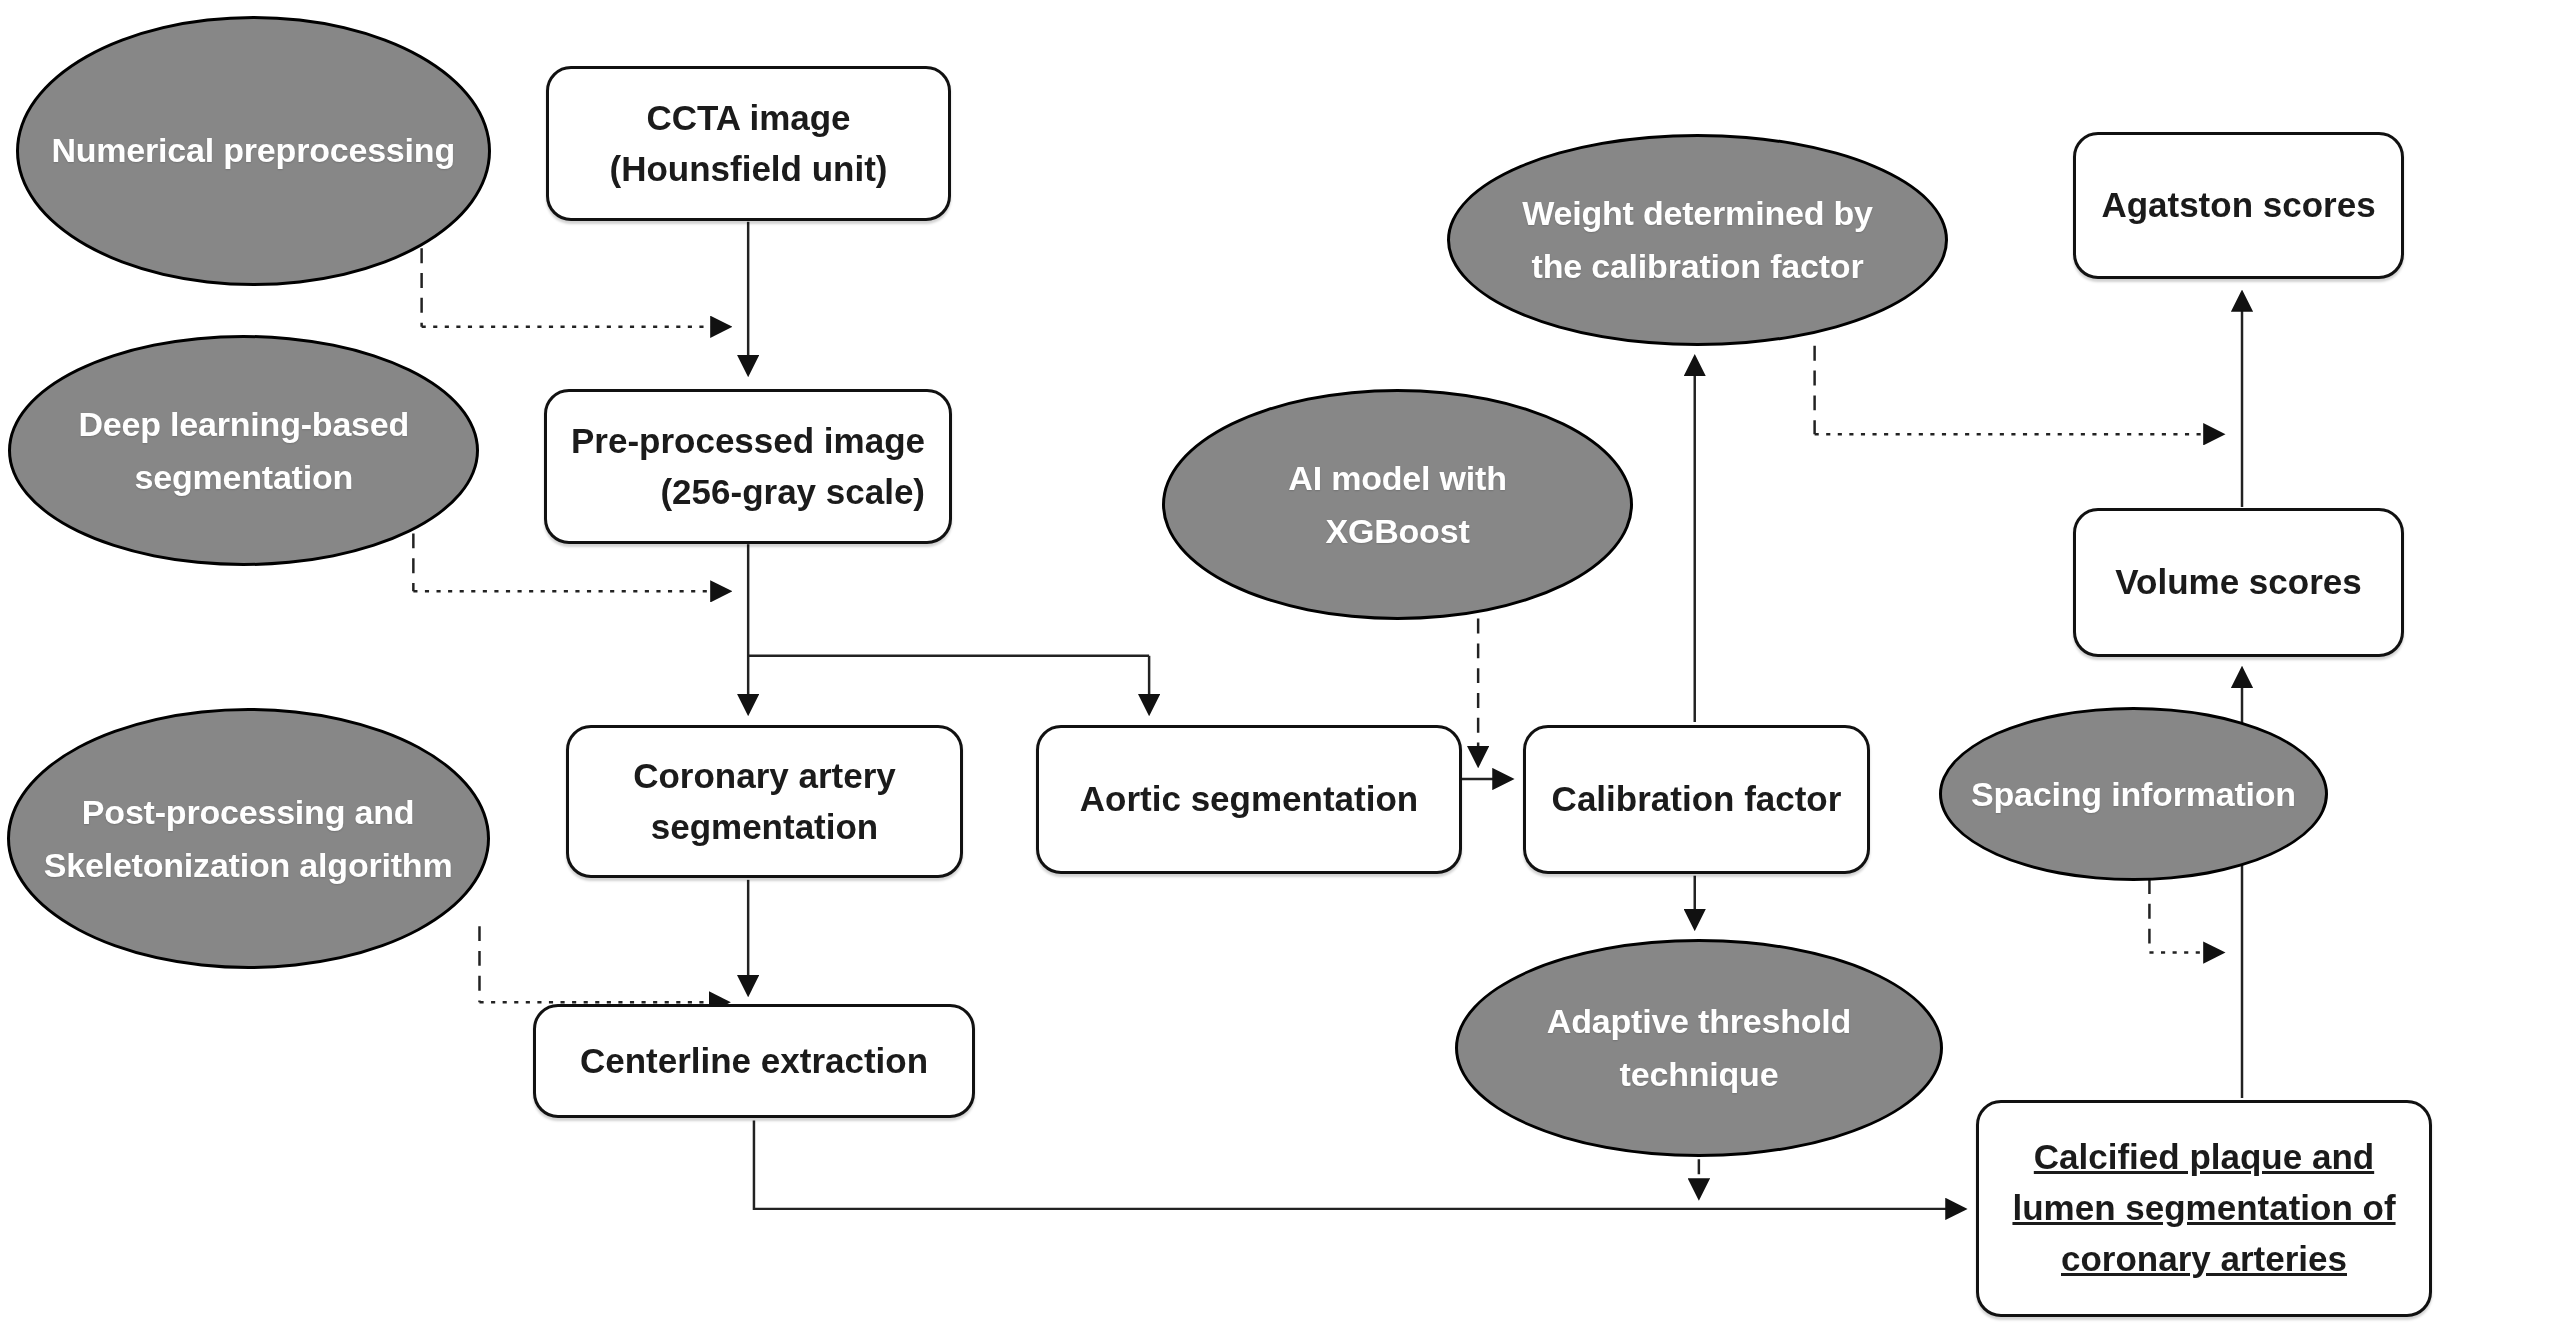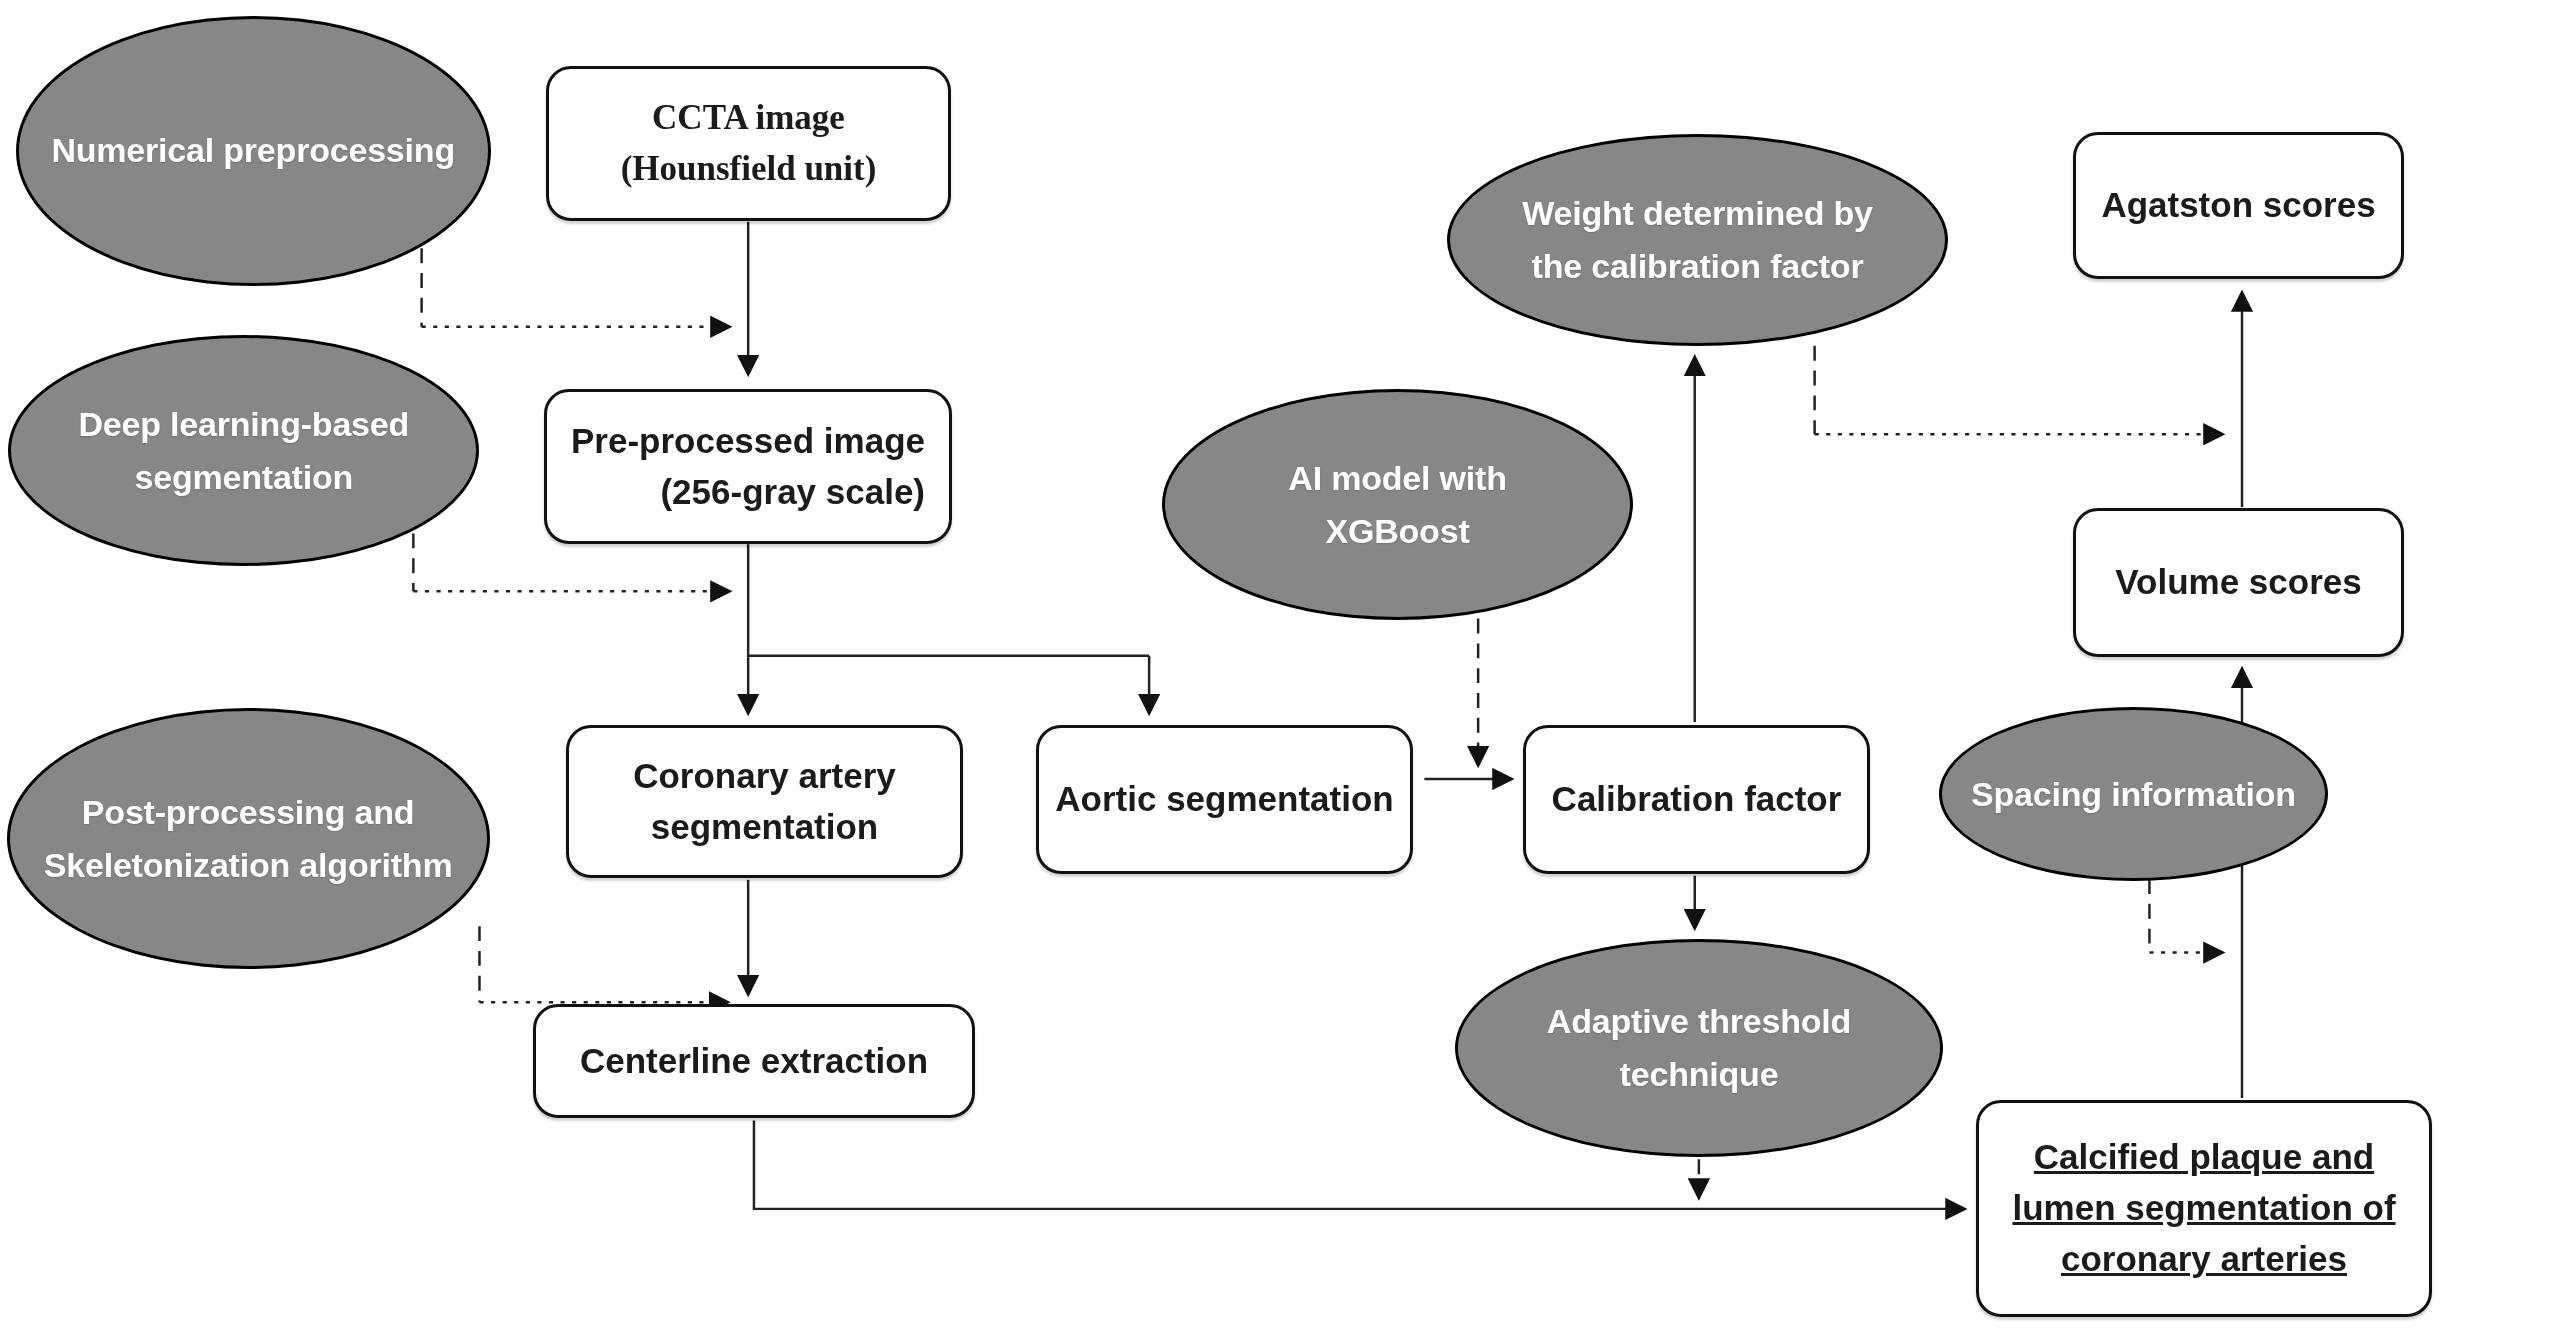--- a/index.html
+++ b/index.html
@@ -115,7 +115,7 @@
   <div class="node ellipse" style="left:1455px;top:939px;width:488px;height:218px;">Adaptive threshold
 technique</div>
 
-  <div class="node box" style="left:546px;top:66px;width:405px;height:155px;font-family:Liberation Serif, serif;">CCTA image
+  <div class="node box" style="left:546px;top:66px;width:405px;height:155px;">CCTA image
 (Hounsfield unit)</div>
 
   <div class="node box" style="left:544px;top:389px;width:408px;height:155px;text-align:right;">Pre-processed image

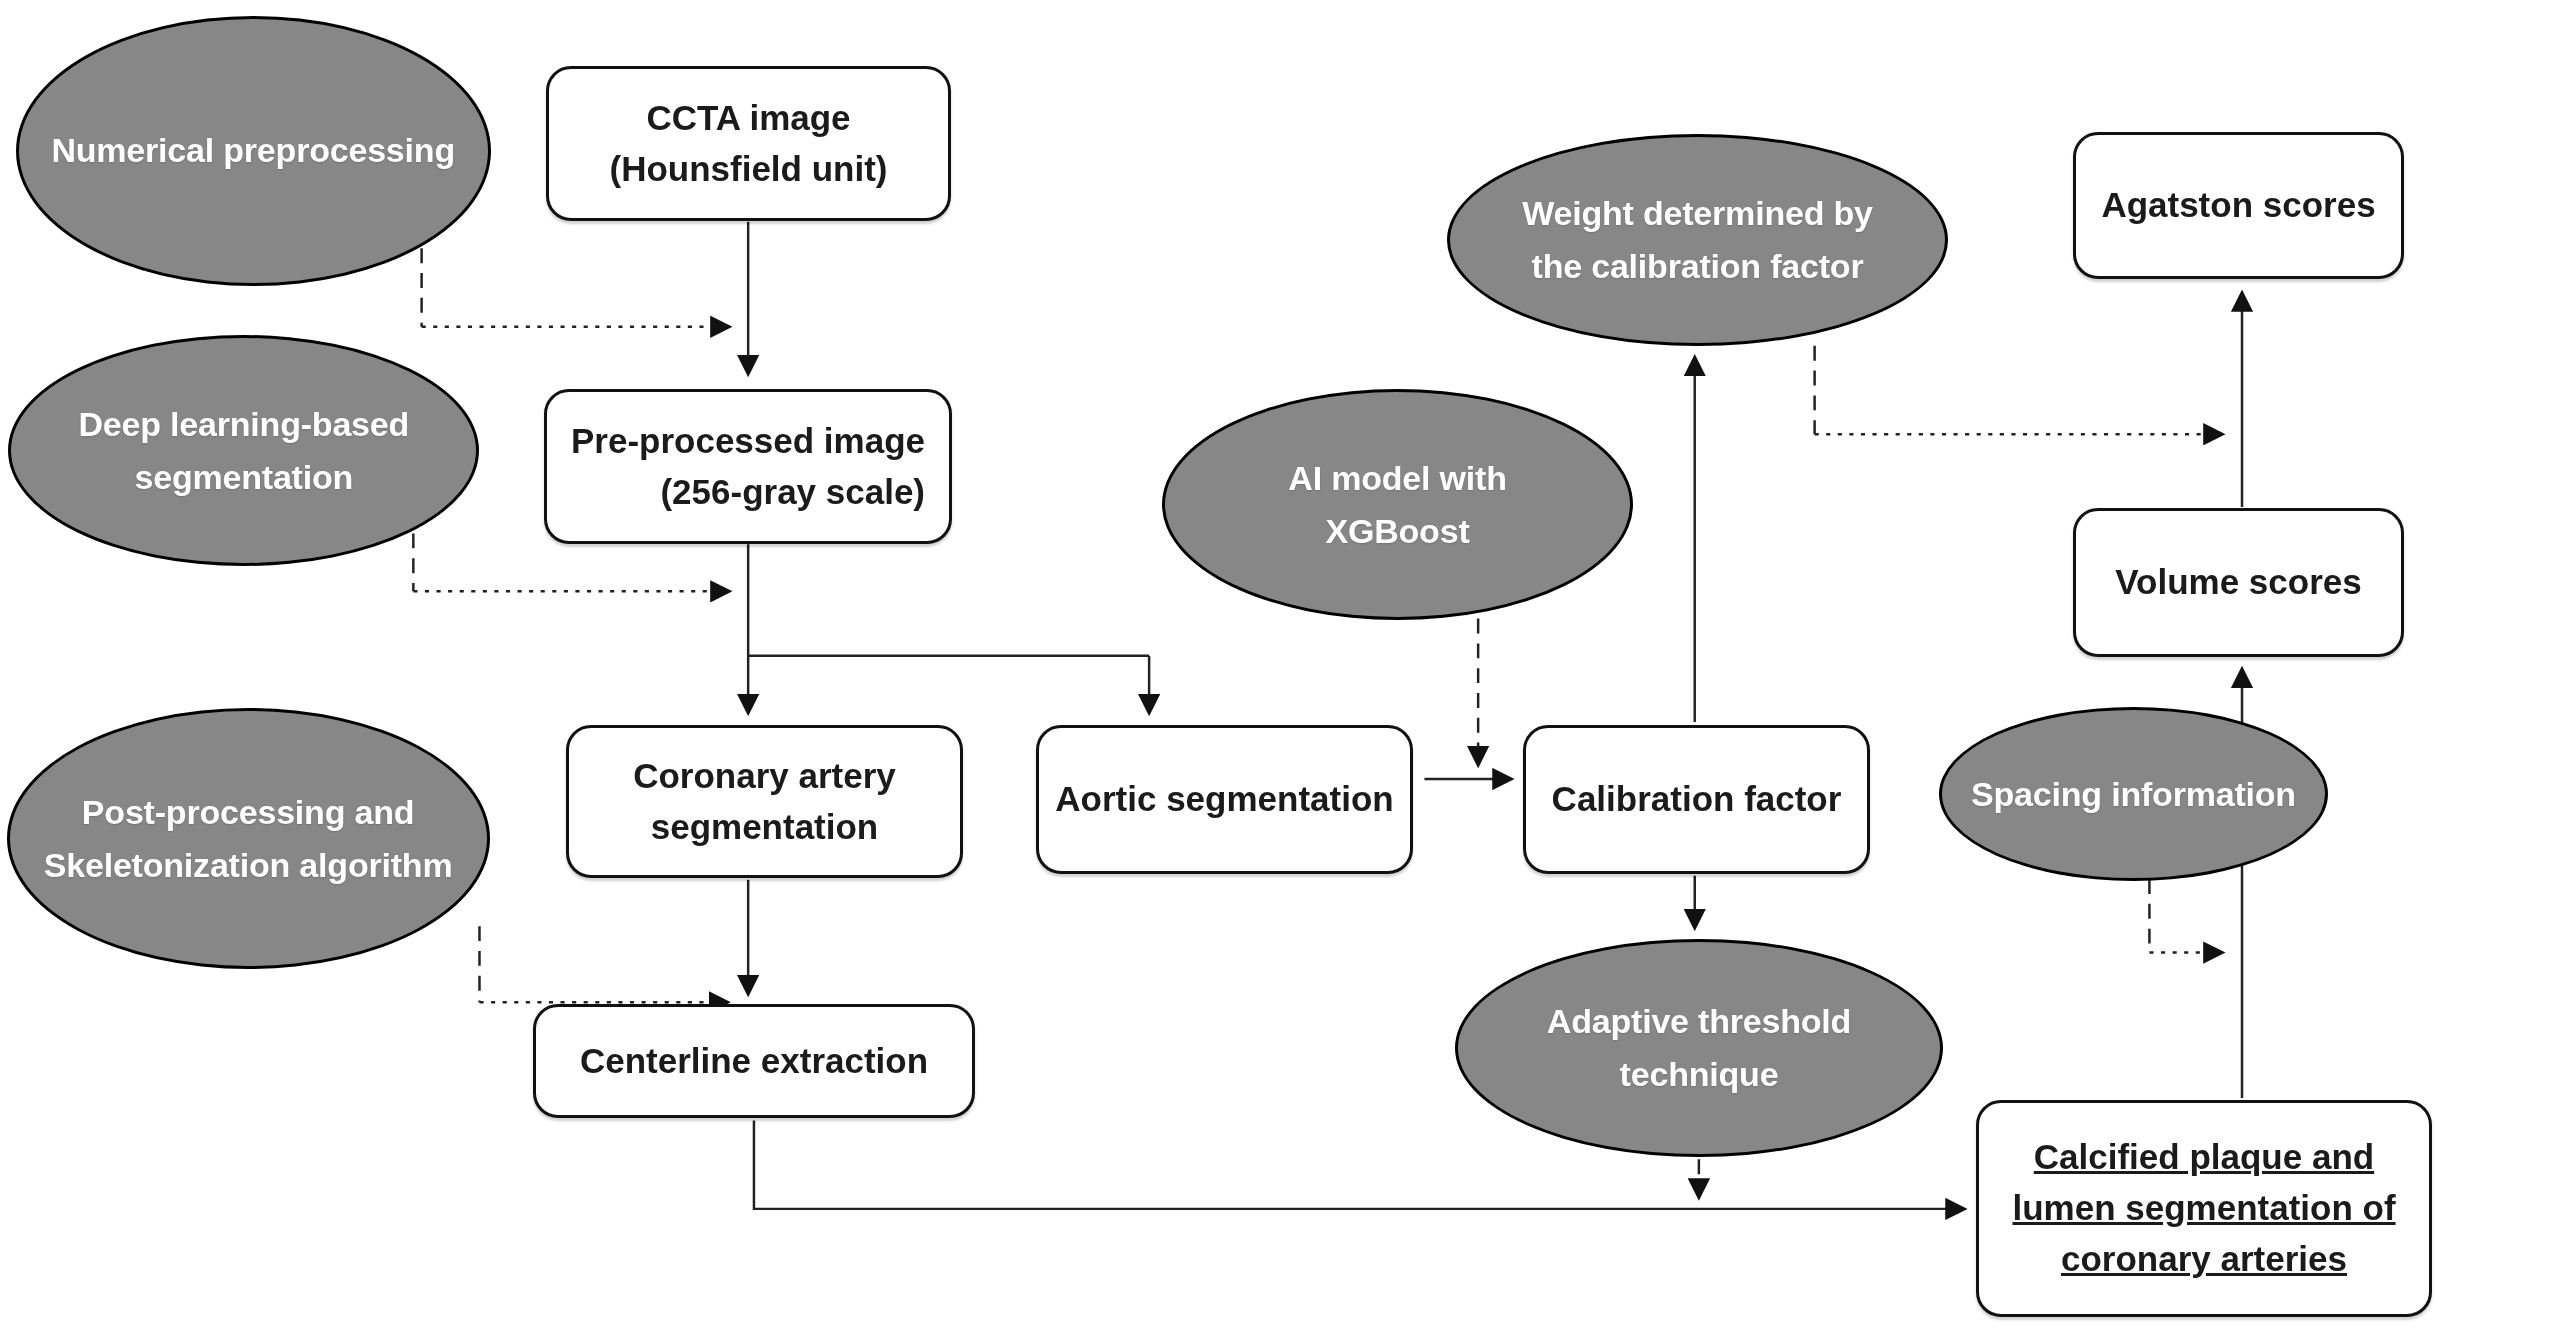--- a/index.html
+++ b/index.html
@@ -124,7 +124,7 @@
   <div class="node box" style="left:566px;top:725px;width:397px;height:153px;">Coronary artery
 segmentation</div>
 
-  <div class="node box" style="left:1036px;top:725px;width:377px;height:149px;">Aortic segmentation</div>
+  <div class="node box" style="left:1036px;top:725px;width:426px;height:149px;">Aortic segmentation</div>
 
   <div class="node box" style="left:1523px;top:725px;width:347px;height:149px;">Calibration factor</div>
 

